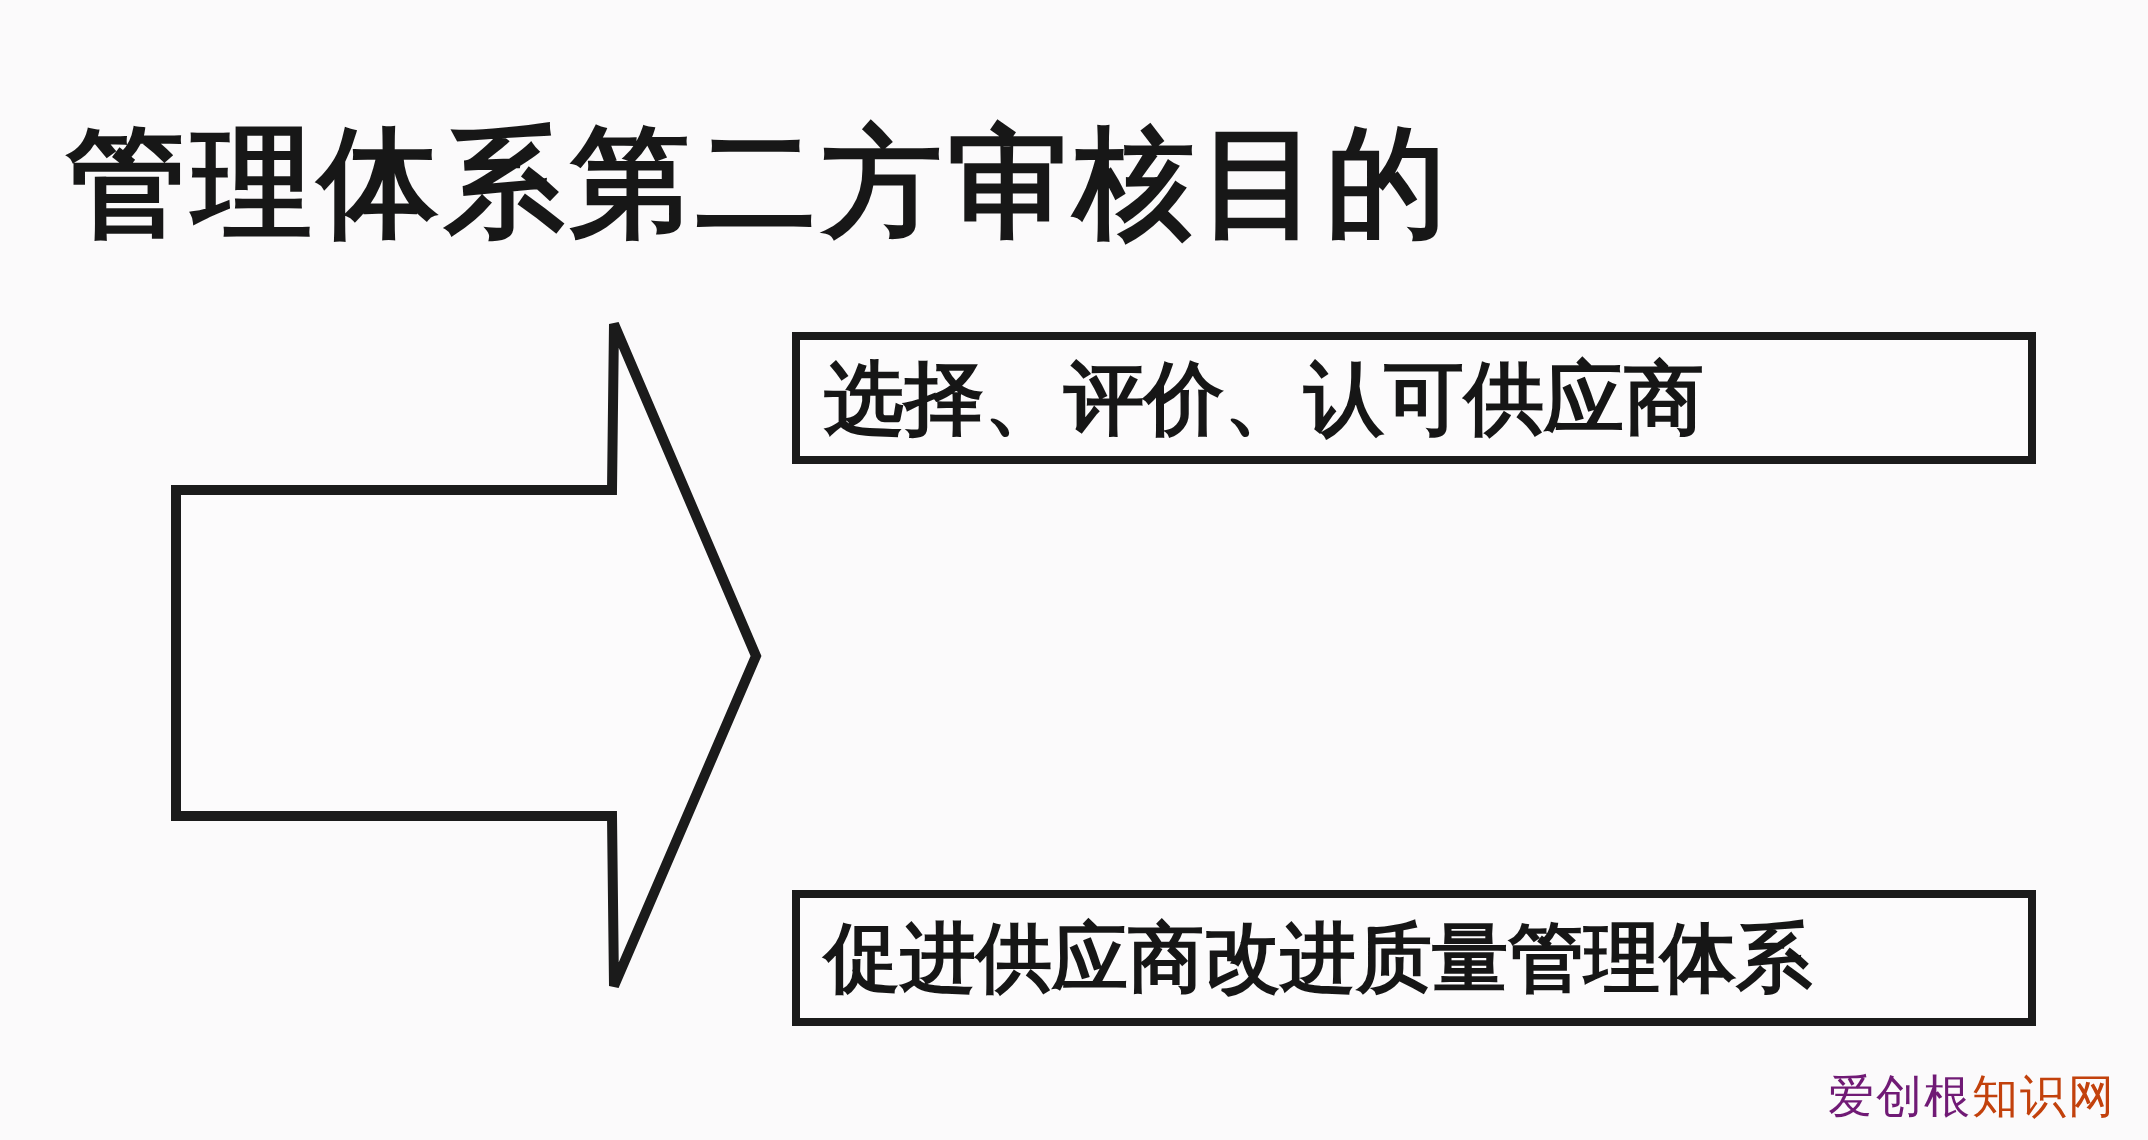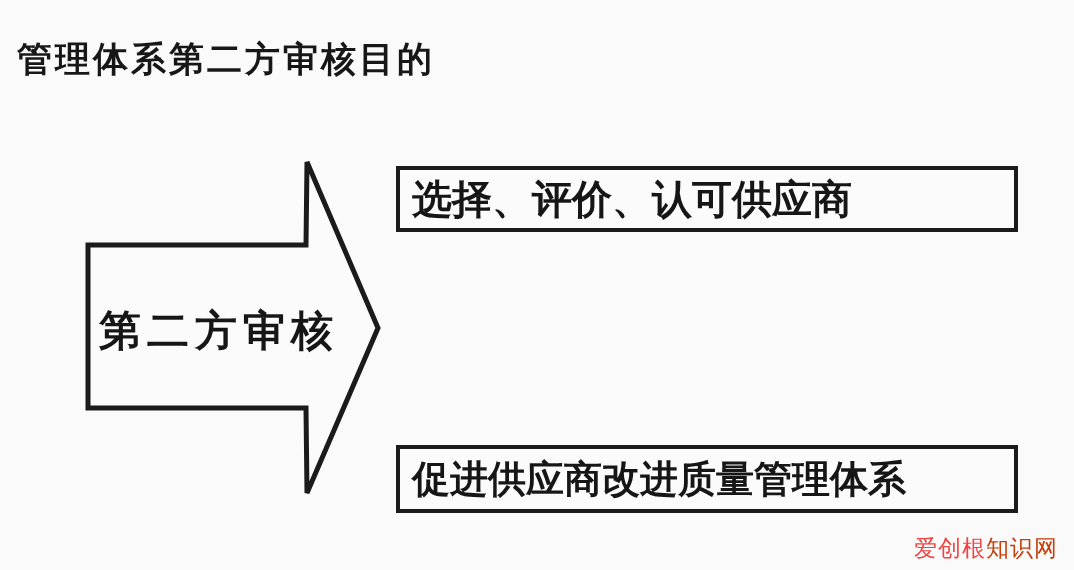--- a/index.html
+++ b/index.html
@@ -23,8 +23,8 @@
     position: absolute;
     left: 17px;
     top: 36px;
-    margin: 0;
-    font-size: 35px;
+    margin: 16px;
+    font-size: 60px;
     font-weight: bold;
     letter-spacing: 3px;
     white-space: nowrap;

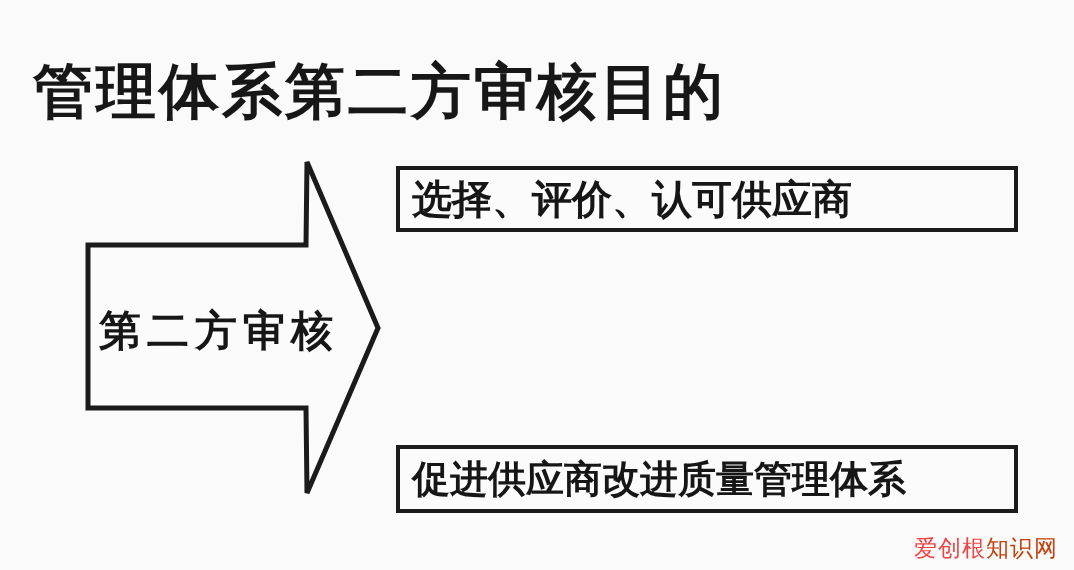--- a/index.html
+++ b/index.html
@@ -106,7 +106,6 @@
     <polygon points="8,95 226,95 227,12 298,178 227,343 226,258 8,258"></polygon>
   </svg>
 
-  <div class="arrow-label">第二方审核</div>
 
   <div class="outcome-box first">
     <span>选择、评价、认可供应商</span>

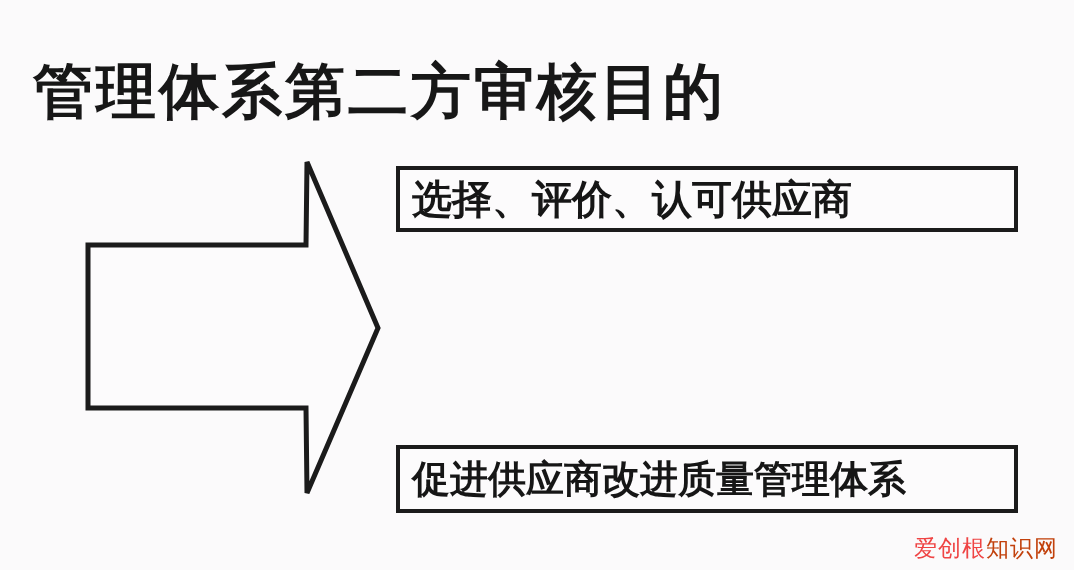--- a/index.html
+++ b/index.html
@@ -89,7 +89,7 @@
     white-space: nowrap;
   }
   .watermark .brand {
-    color: #ef4444;
+    color: #701a75;
   }
   .watermark .suffix {
     color: #c2410c;

